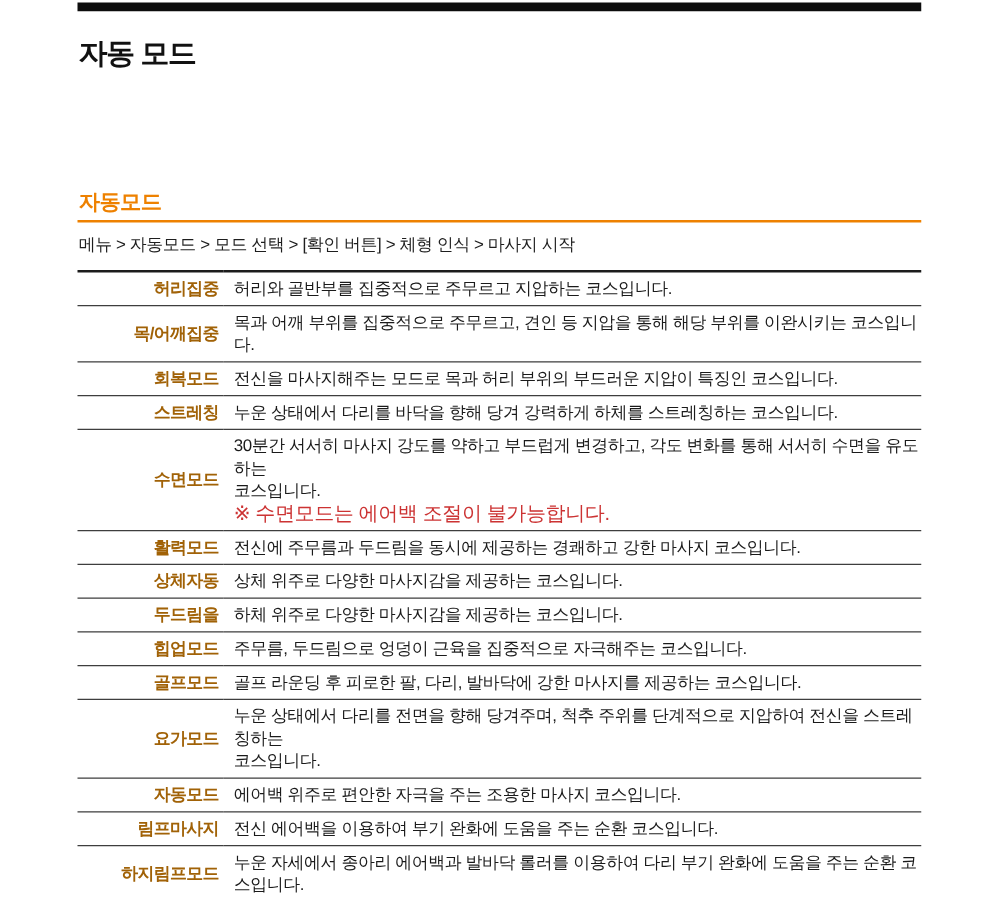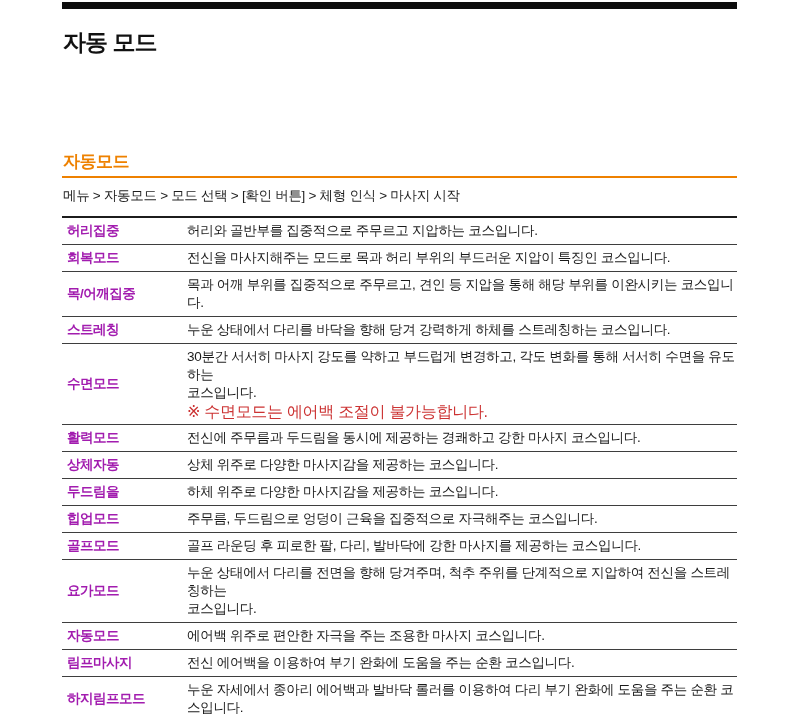--- a/index.html
+++ b/index.html
@@ -63,14 +63,14 @@
   }
   table.mode-table th {
     width: 108px;
-    text-align: left;
+    text-align: right;
     vertical-align: middle;
     font-size: 13.5px;
     font-weight: bold;
     letter-spacing: -0.5px;
     padding: 4px 4px 4px 5px;
     white-space: nowrap;
-    color: #a21caf;
+    color: #a16207;
   }
   table.mode-table td {
     vertical-align: middle;

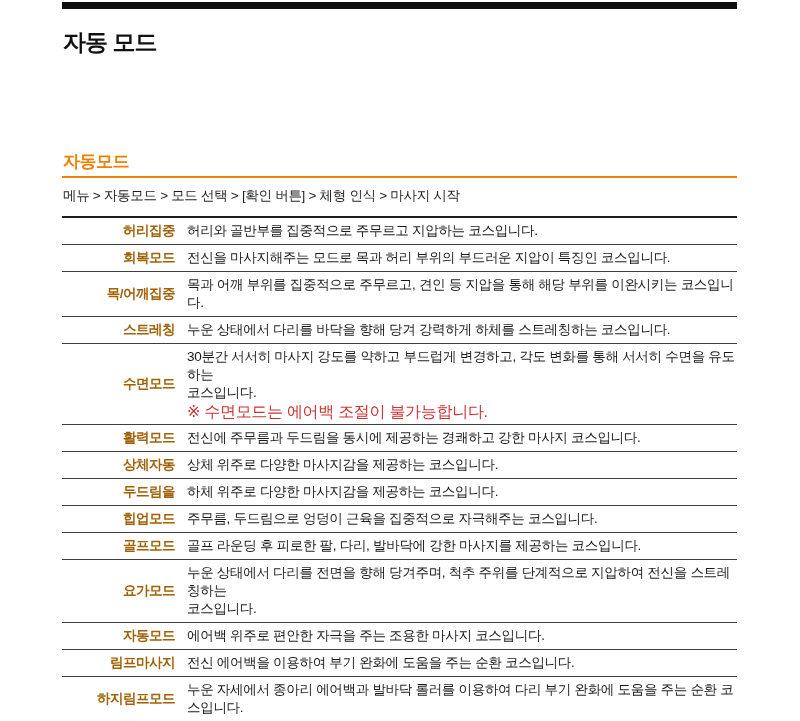--- a/index.html
+++ b/index.html
@@ -116,15 +116,15 @@
           </td>
       </tr>
       <tr>
+        <th>목/어깨집중</th>
+        <td>
+            <div class="desc">목과 어깨 부위를 집중적으로 주무르고, 견인 등 지압을 통해 해당 부위를 이완시키는 코스입니다.</div>
+          </td>
+      </tr>
+      <tr>
         <th>회복모드</th>
         <td>
             <div class="desc">전신을 마사지해주는 모드로 목과 허리 부위의 부드러운 지압이 특징인 코스입니다.</div>
-          </td>
-      </tr>
-      <tr>
-        <th>목/어깨집중</th>
-        <td>
-            <div class="desc">목과 어깨 부위를 집중적으로 주무르고, 견인 등 지압을 통해 해당 부위를 이완시키는 코스입니다.</div>
           </td>
       </tr>
       <tr>

